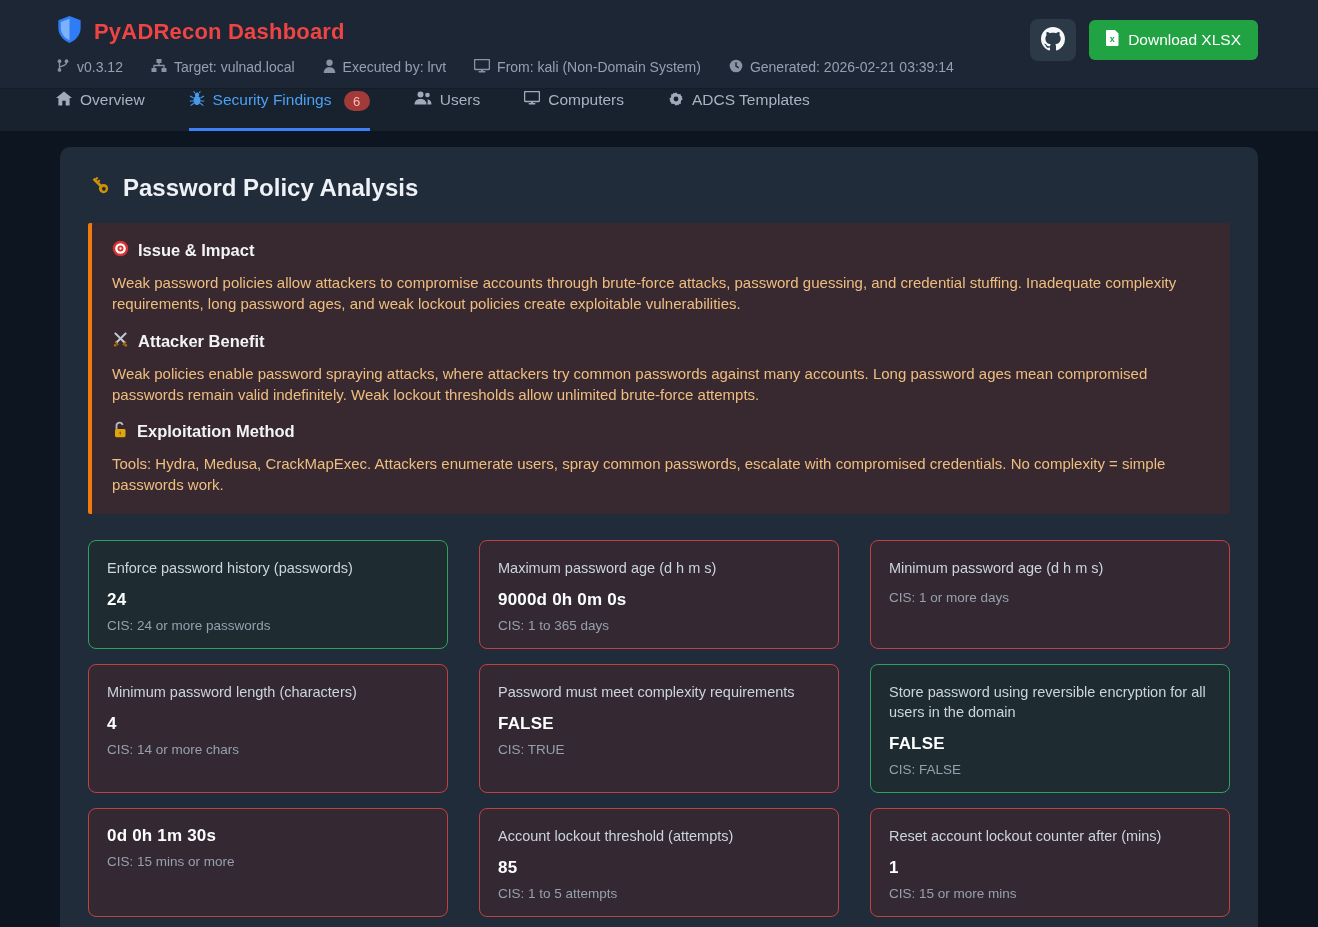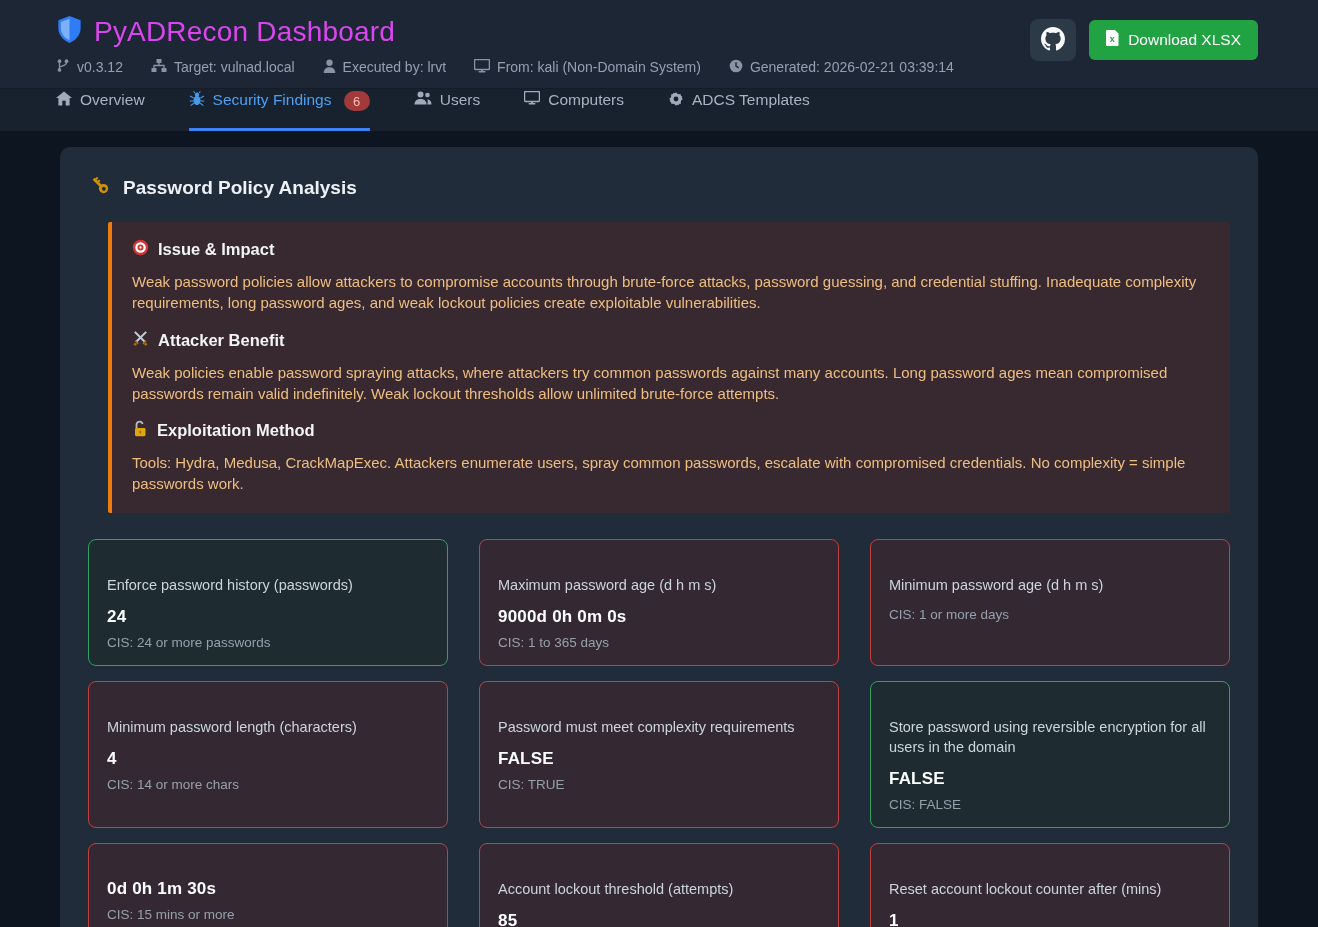--- a/index.html
+++ b/index.html
@@ -17,7 +17,7 @@
     position: relative;
   }
   .brand-row { display:flex; align-items:center; gap:11px; }
-  .brand-title { color:#d946ef; font-size:28px; font-weight:normal; letter-spacing:.2px; }
+  .brand-title { color:#ef4444; font-size:22px; font-weight:bold; letter-spacing:.2px; }
   .meta-row { display:flex; align-items:center; gap:28px; margin-top:10px; color:#93a0b2; font-size:14px; }
   .meta-item { display:flex; align-items:center; gap:7px; }
   .meta-item svg { flex:0 0 auto; opacity:.9; }

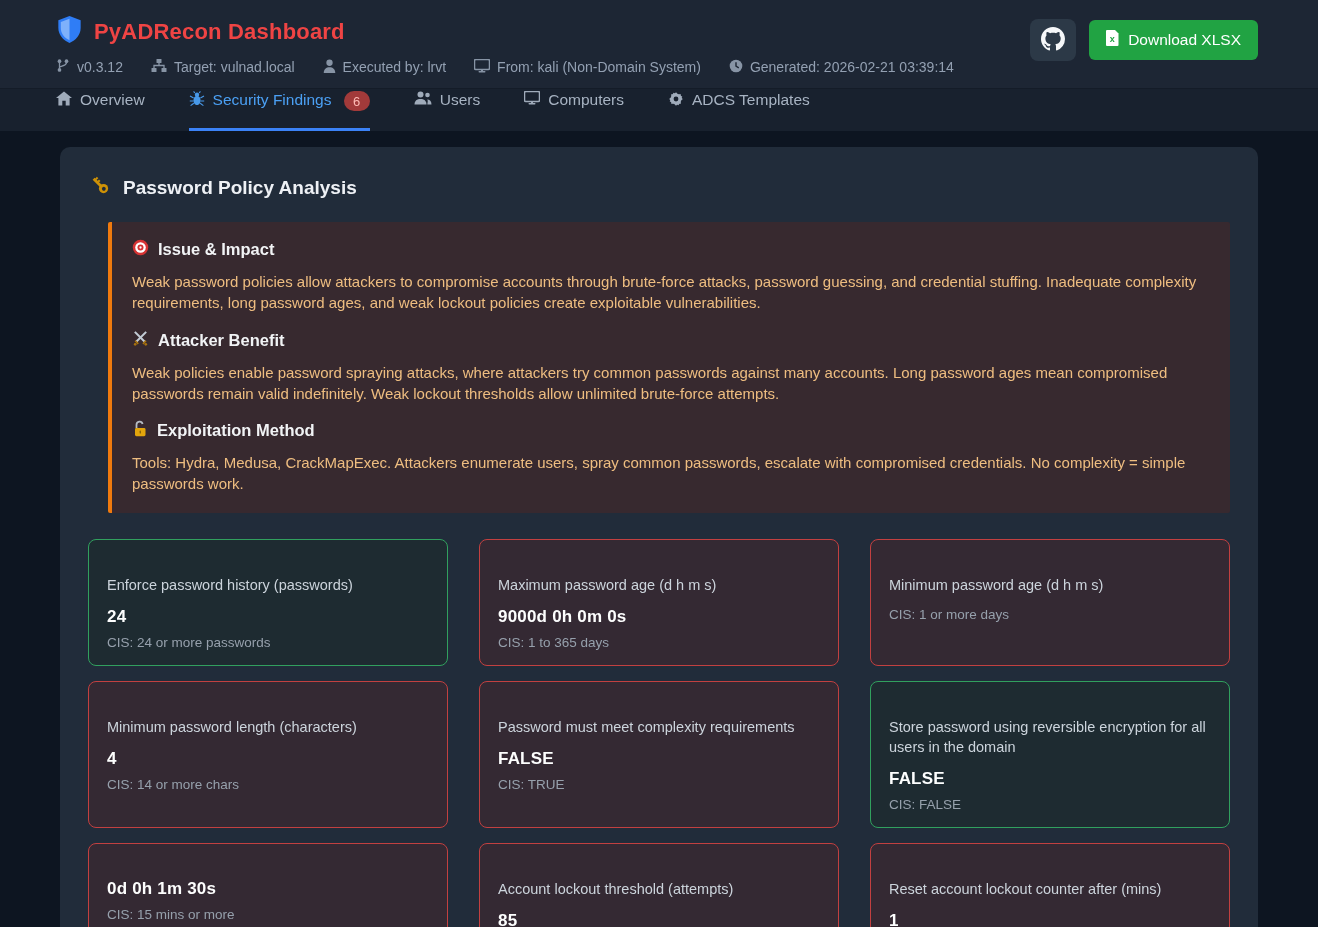--- a/index.html
+++ b/index.html
@@ -54,7 +54,7 @@
   }
   .section-title {
     display:flex; align-items:center; gap:11px;
-    color:#eef1f5; font-size:19px; font-weight:bold; margin-bottom:20px;
+    color:#eef1f5; font-size:24px; font-weight:bold; margin-bottom:20px;
   }
   
   .warnbox {

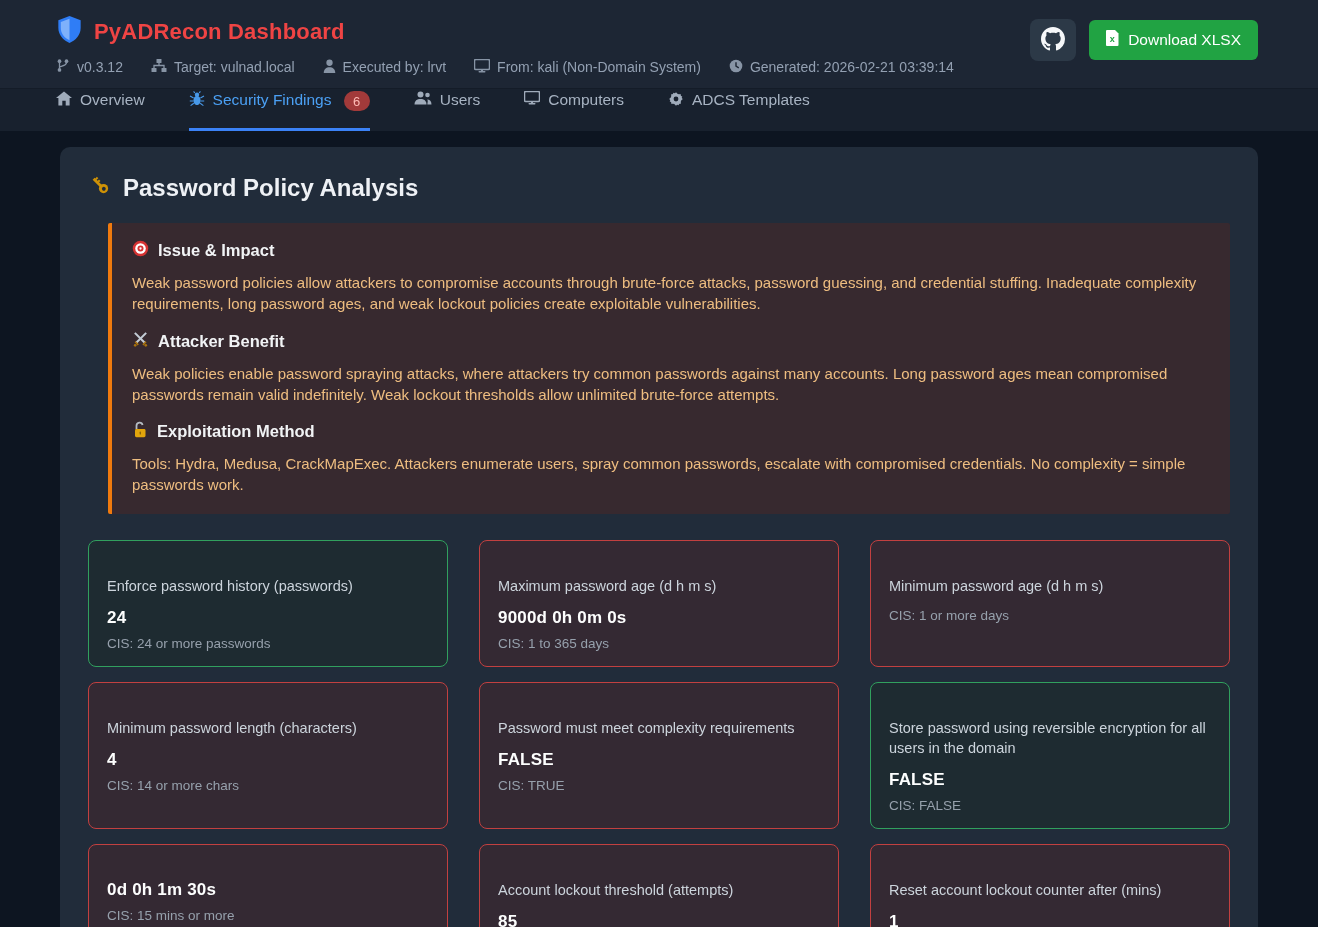--- a/index.html
+++ b/index.html
@@ -59,7 +59,7 @@
   
   .warnbox {
     background:#37292f; border-left:4px solid #f07a0e;
-    padding:15px 20px 18px; border-radius:2px;margin-left:20px;
+    padding:15px 20px 18px; border-radius:2px;
   }
   .warn-heading {
     display:flex; align-items:center; gap:9px;

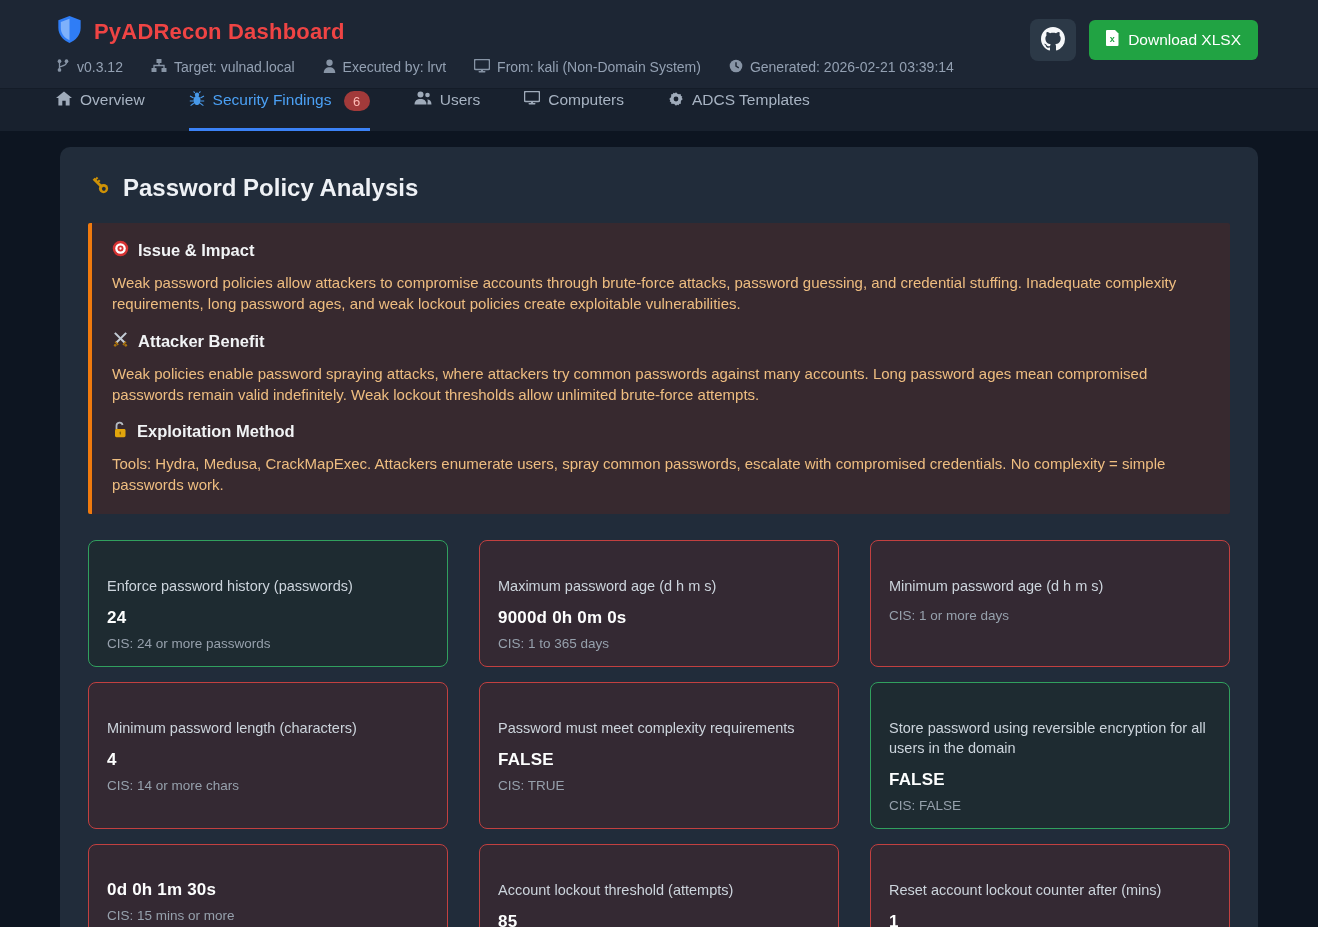--- a/index.html
+++ b/index.html
@@ -72,7 +72,7 @@
     margin-top:26px;
     display:grid; grid-template-columns:repeat(3,1fr); gap:15px 31px;
   }
-  .metric-card { border-radius:8px; border:1px solid transparent; padding:35px 18px 15px; }
+  .metric-card { border-radius:8px; border:1px solid transparent; padding:17px 18px 15px; }
   .metric-card.status-pass { background:#1e2b31; border-color:#31a05e; }
   .metric-card.status-fail { background:#342933; border-color:#c24040; }
   .card-title { color:#ccd4dc; font-size:14.5px; line-height:1.38; margin-bottom:12px; }

